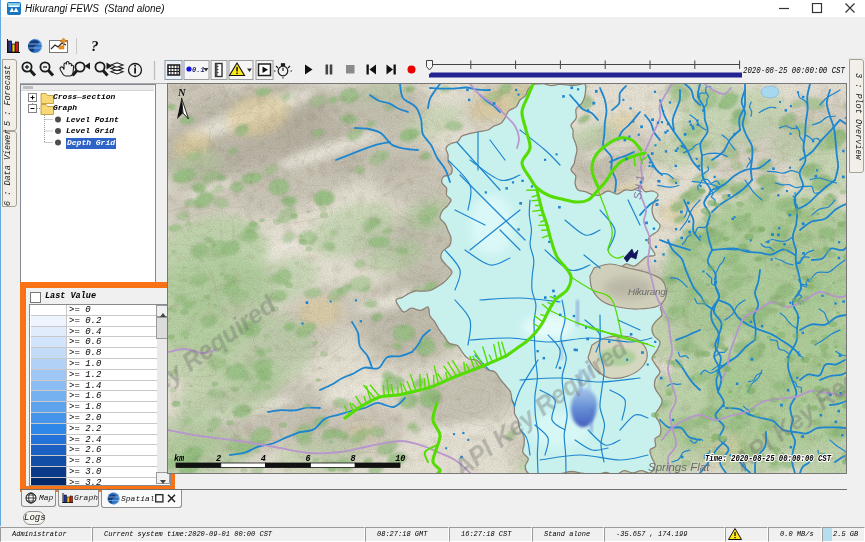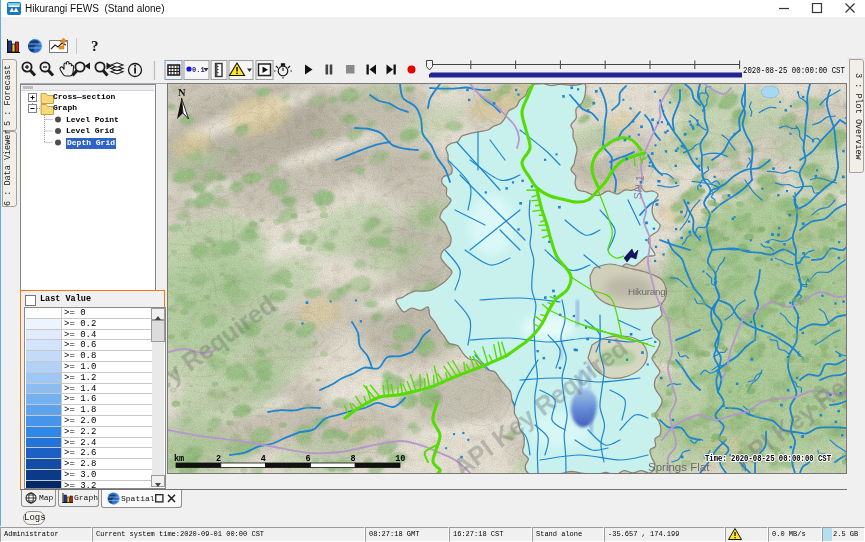--- a/index.html
+++ b/index.html
@@ -5,7 +5,7 @@
 html,body{margin:0;padding:0;width:865px;height:542px;overflow:hidden;background:#f0f0f0;
  font-family:"Liberation Sans",sans-serif;}
 .abs{position:absolute;}
-#win{position:relative;width:865px;height:542px;background:#f0f0f0;}
+#win{position:relative;width:865px;height:542px;background:#f0f0f0;font-style:italic;}
 
 #titlebar{position:absolute;left:0;top:0;width:865px;height:17px;background:#ffffff;}
 #titletxt{position:absolute;left:25px;top:3px;font-size:10px;color:#101010;}

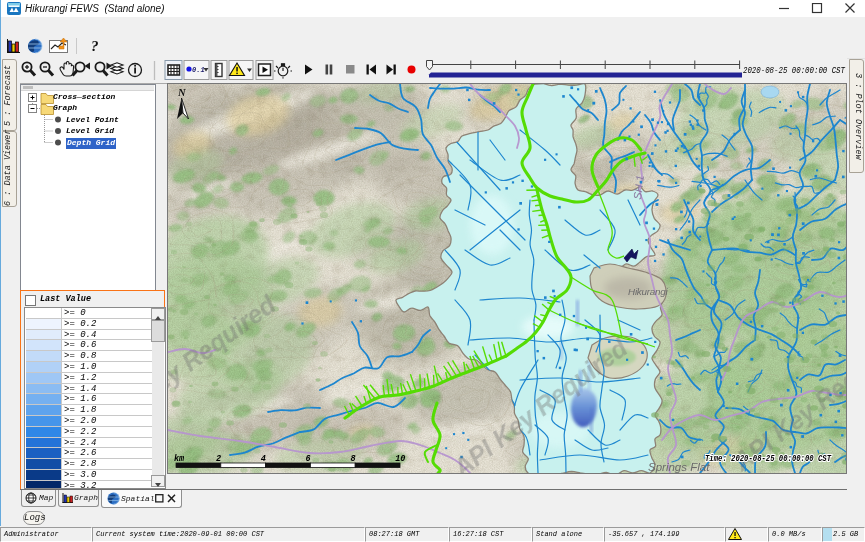--- a/index.html
+++ b/index.html
@@ -31,7 +31,7 @@
 #maptb{position:absolute;left:20px;top:58px;width:827px;height:25px;background:#f0f0f0;border-bottom:1px solid #a9a9a9;}
 
 #treepanel{position:absolute;left:20px;top:84px;width:134px;height:206px;background:#ffffff;border:1px solid #828790;border-width:1px;}
-#legendpanel{position:absolute;left:20px;top:290px;width:143px;height:198px;background:#f0f0f0;border:1px solid #f97316;}
+#legendpanel{position:absolute;left:20px;top:282px;width:143px;height:198px;background:#f0f0f0;border:6px solid #f97316;}
 
 #mappanel{position:absolute;left:167px;top:83px;width:678px;height:389px;border:1px solid #777;background:#e8e4d8;}
 

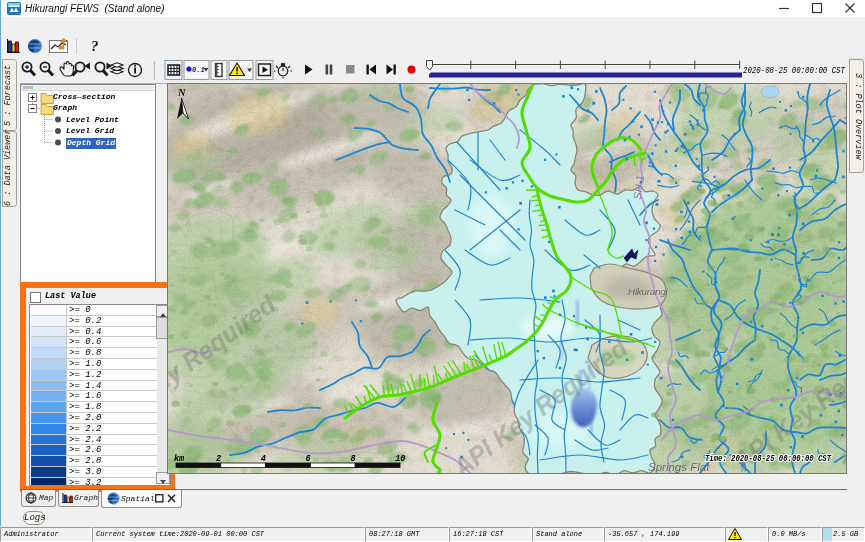--- a/index.html
+++ b/index.html
@@ -44,7 +44,7 @@
 #statusbar{position:absolute;left:0;top:526px;width:865px;height:16px;background:#f0f0f0;}
 .seg{position:absolute;top:1px;height:13px;border:1px solid;border-color:#9b9b9b #ffffff #ffffff #9b9b9b;
  font-family:"Liberation Mono",monospace;font-size:7px;color:#000;line-height:13px;white-space:nowrap;overflow:hidden;}
-.seg span{padding-left:3px;}
+.seg span{padding-left:11px;}
 #leftedge{position:absolute;left:0;top:0;width:1px;height:542px;background:#66aadd;}
 </style>
 </head>

